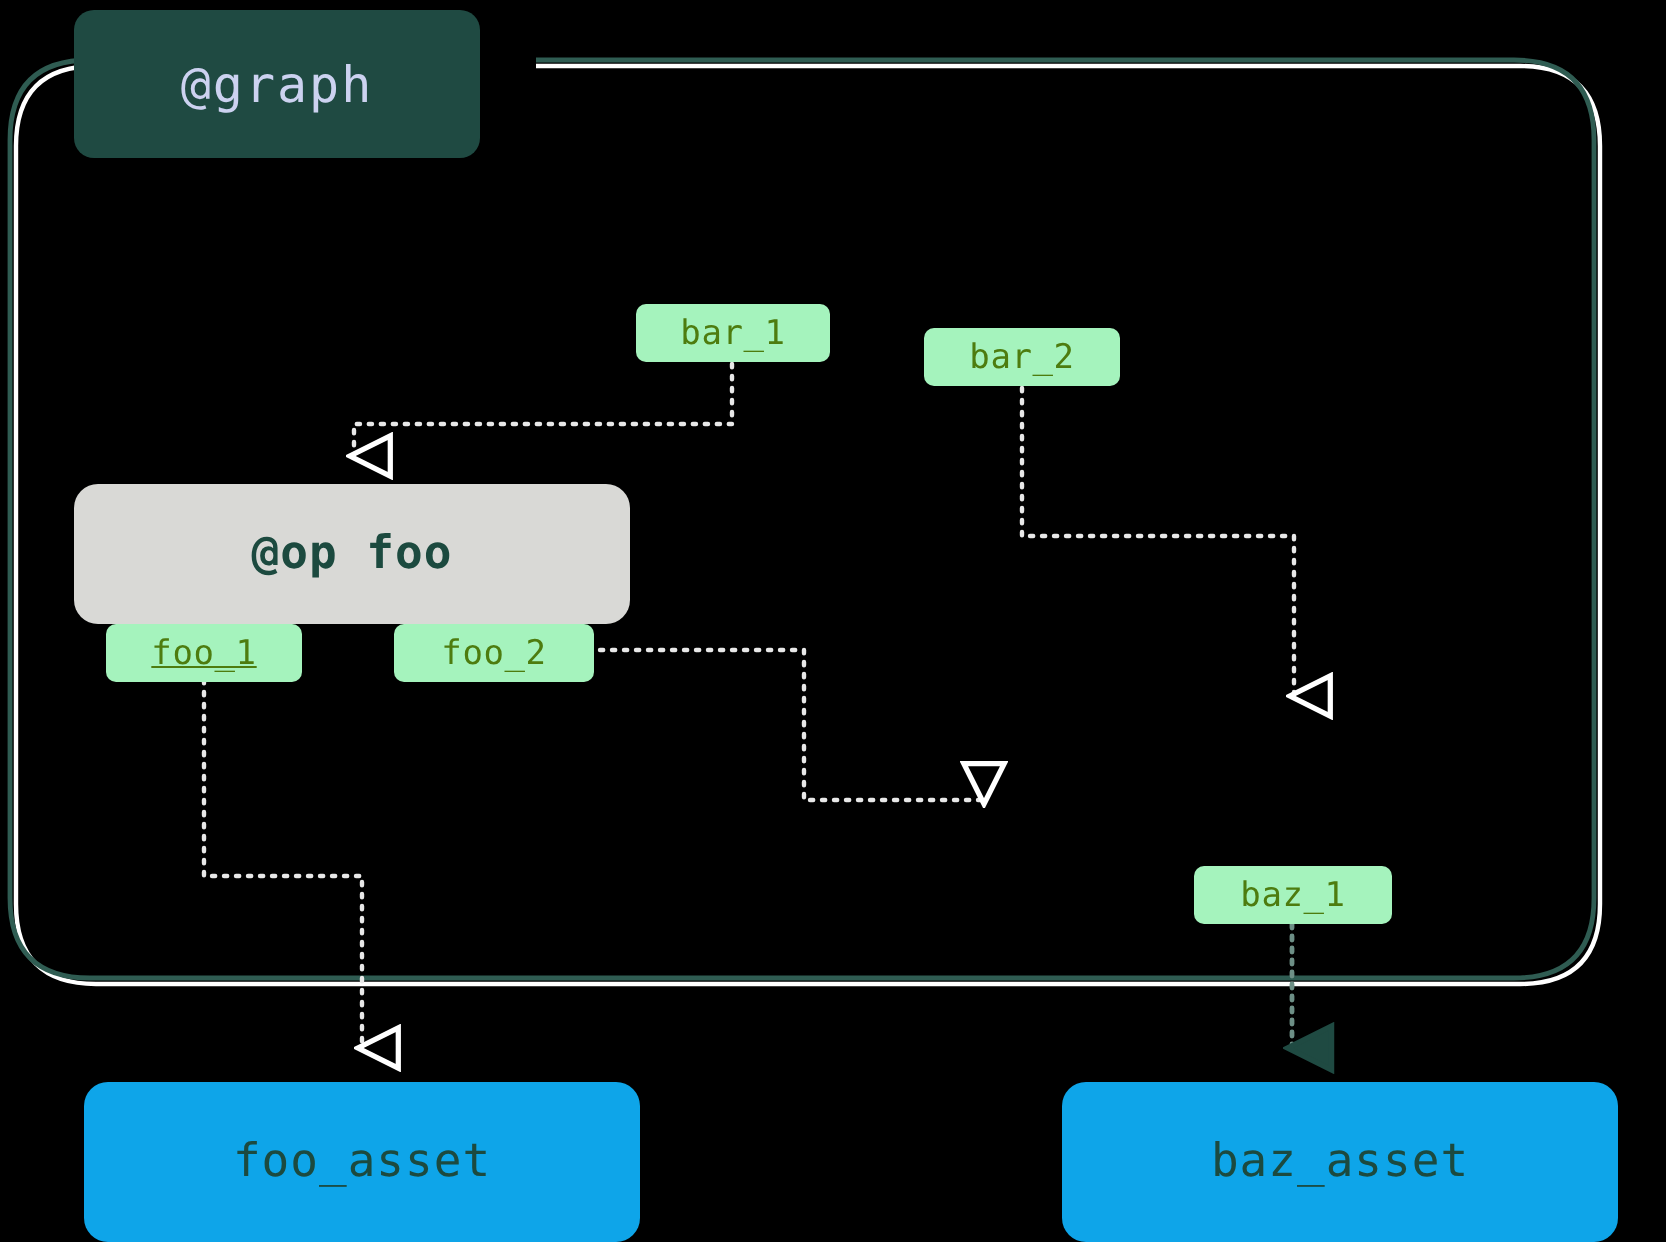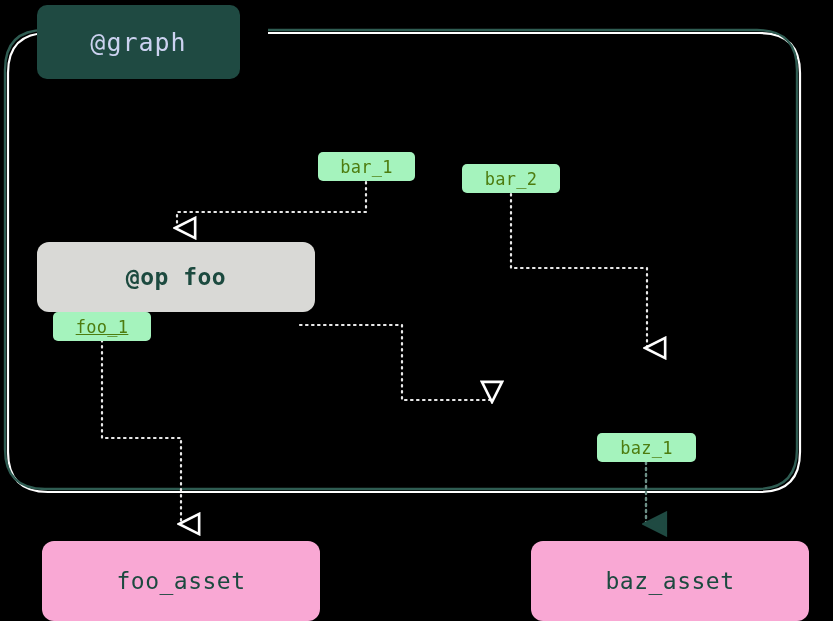--- a/index.html
+++ b/index.html
@@ -130,6 +130,9 @@
   <div class="port" style="left:53px; top:312px; width:98px;text-decoration:underline;">
     <span>foo_1</span>
   </div>
+  <div class="port" style="left:197px; top:312px; width:100px;">
+    <span>foo_2</span>
+  </div>
 
   <div class="port" style="left:597px; top:433px; width:99px;">
     <span>baz_1</span>

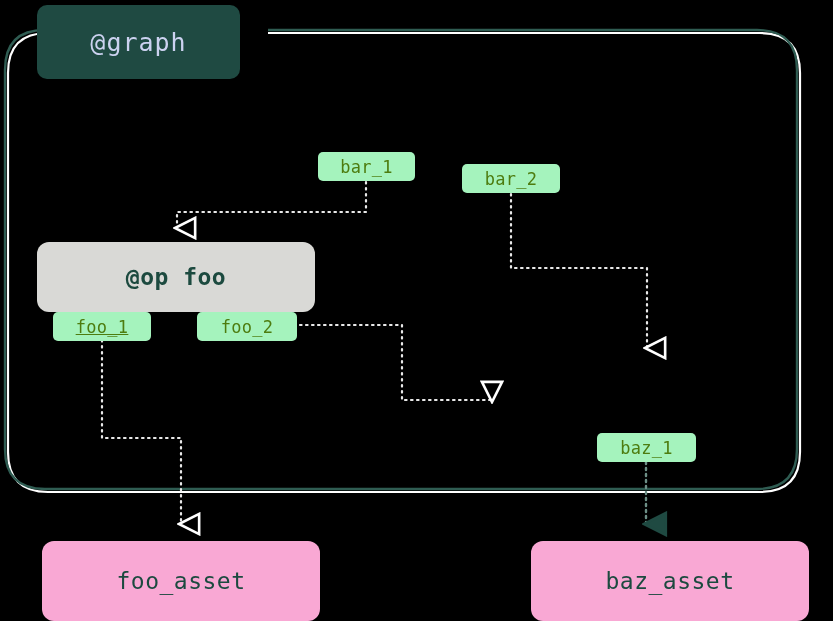--- a/index.html
+++ b/index.html
@@ -45,7 +45,7 @@
     white-space: nowrap;
   }
   .asset-node {
-    background: #f9a8d4;
+    background: #0ea5e9;
   }
   .asset-label {
     color: #1c4a3f;

